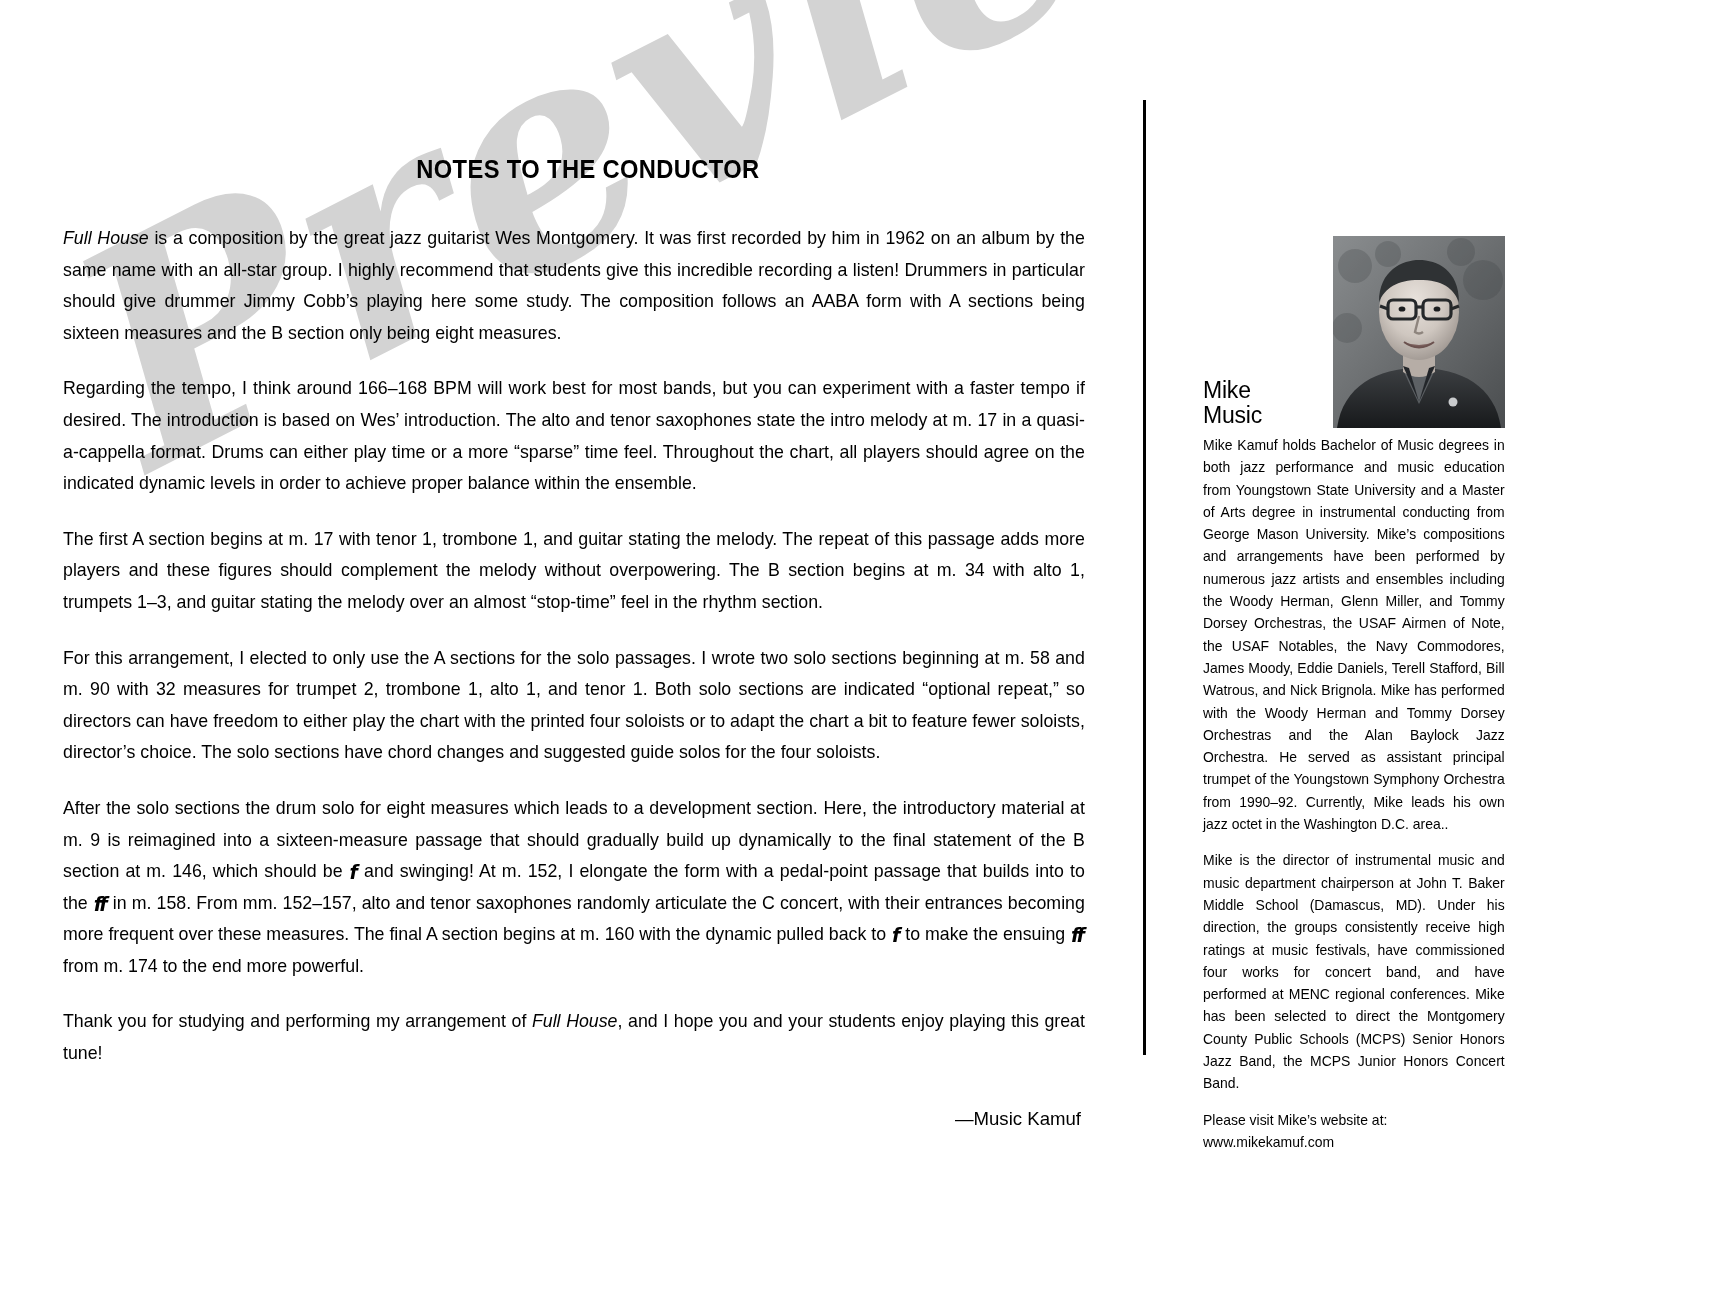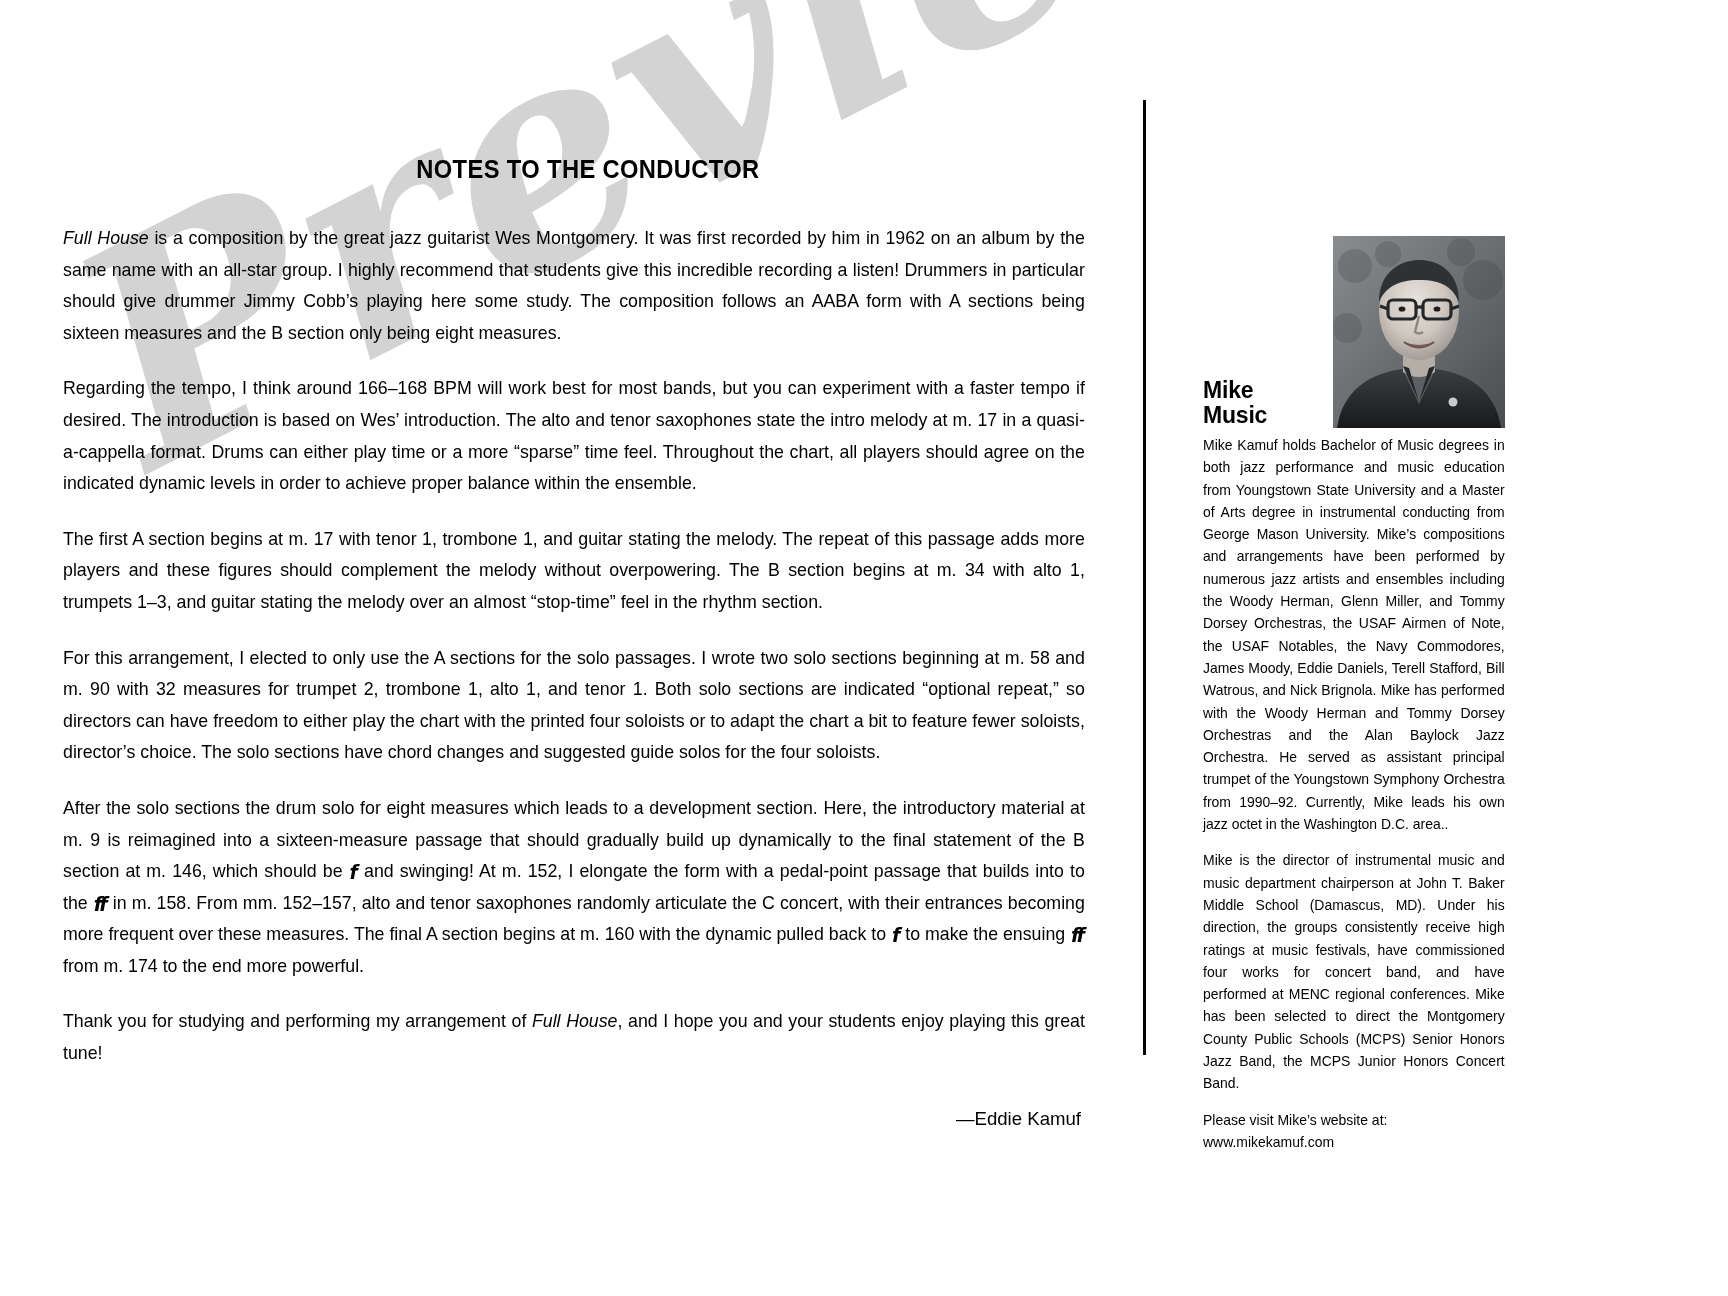--- a/index.html
+++ b/index.html
@@ -125,7 +125,7 @@
     position: absolute;
     left: 0;
     top: 142px;
-    font-weight: 700;
+    font-weight: 400;
     font-size: 23px;
     line-height: 25px;
     letter-spacing: -0.2px;

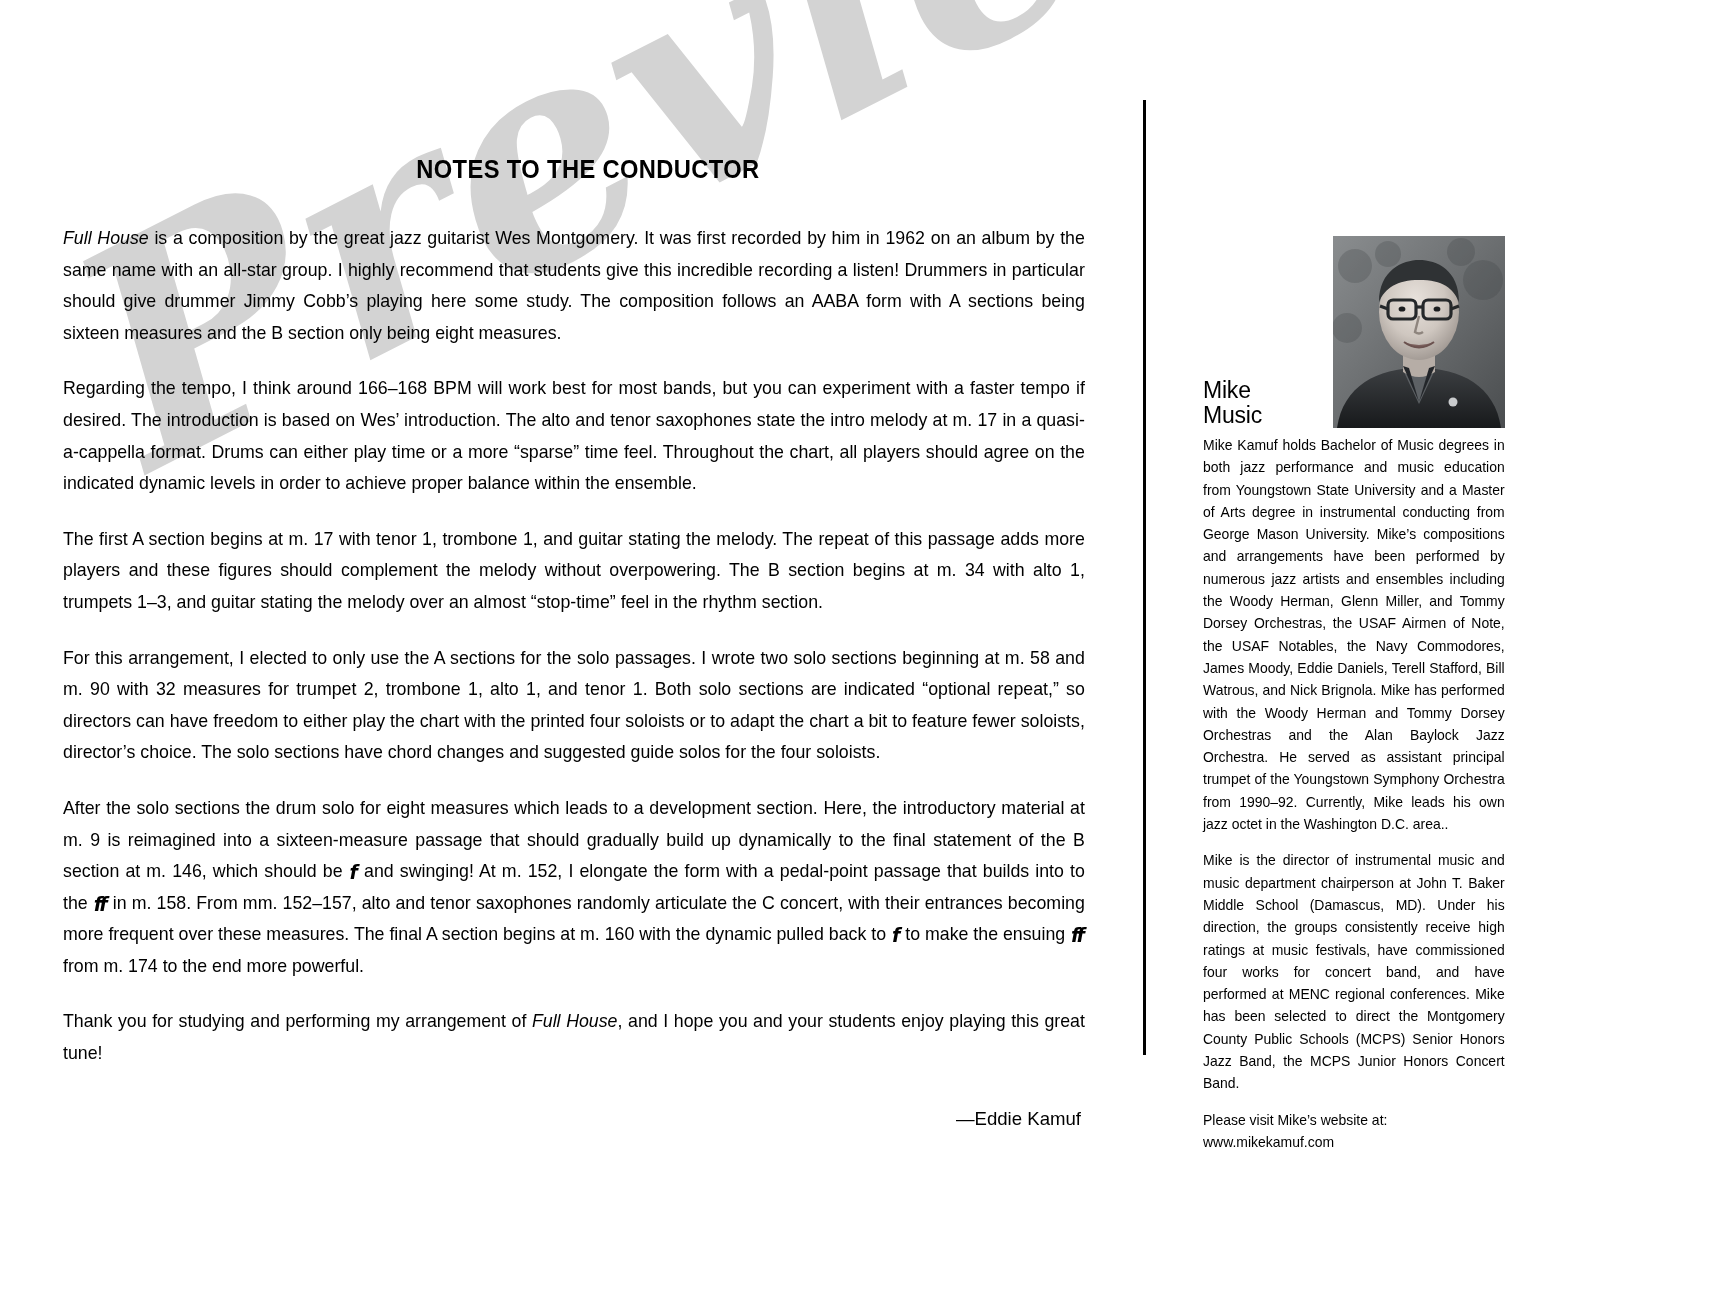--- a/index.html
+++ b/index.html
@@ -178,7 +178,7 @@
         <p class="body-par"><span>After the solo sections the drum solo for eight measures which leads to a development section. Here, the introductory material at m. 9 is reimagined into a sixteen-measure passage that should gradually build up dynamically to the final statement of the B section at m. 146, which should be </span><span class="dyn">f</span><span> and swinging! At m. 152, I elongate the form with a pedal-point passage that builds into to the </span><span class="dyn">ff</span><span> in m. 158. From mm. 152–157, alto and tenor saxophones randomly articulate the C concert, with their entrances becoming more frequent over these measures. The final A section begins at m. 160 with the dynamic pulled back to </span><span class="dyn">f</span><span> to make the ensuing </span><span class="dyn">ff</span><span> from m. 174 to the end more powerful.</span></p>
         <p class="body-par"><span>Thank you for studying and performing my arrangement of </span><em>Full House</em><span>, and I hope you and your students enjoy playing this great tune!</span></p>
       </div>
-    <div id="signature">—Eddie Kamuf</div>
+    <div id="signature">—Music Kamuf</div>
   </div>
 
   <div id="divider"></div>

